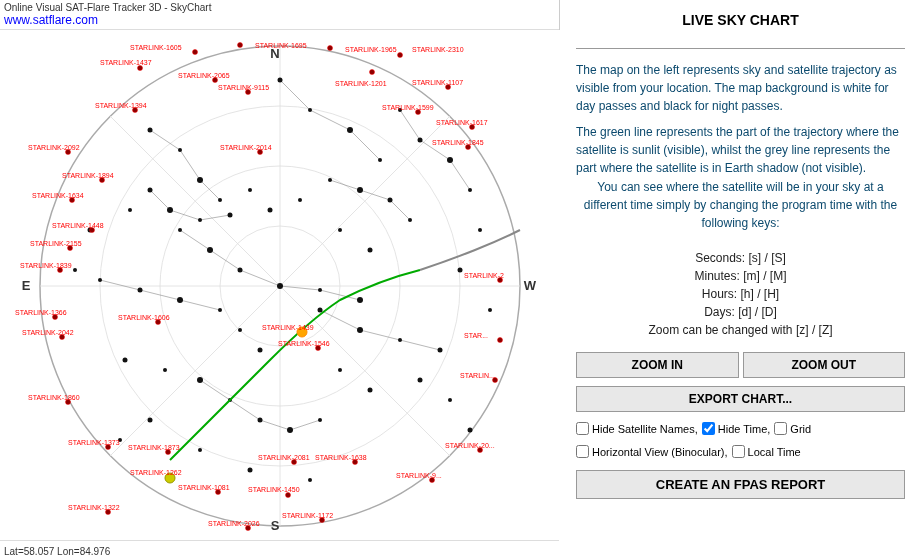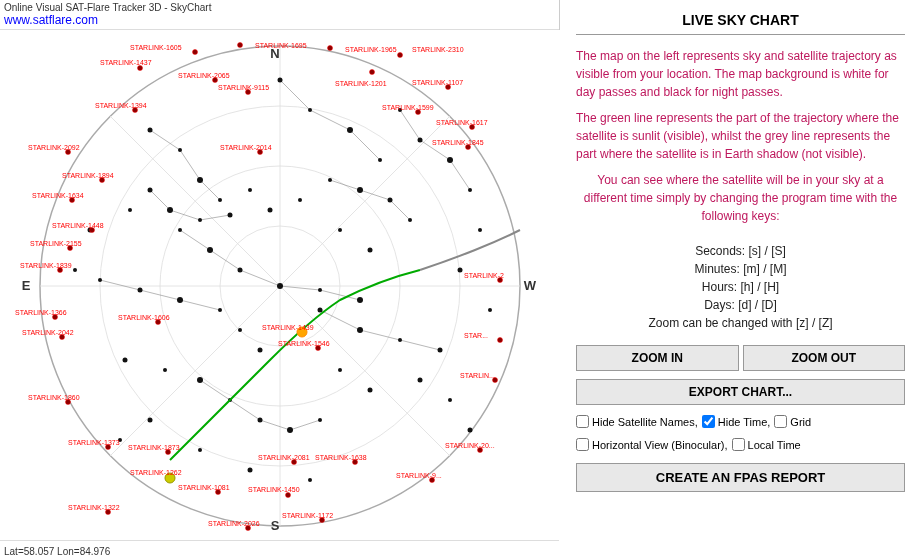--- a/index.html
+++ b/index.html
@@ -76,7 +76,7 @@
       font-weight: bold;
       text-align: center;
       border-bottom: 1px solid #999;
-      padding-bottom: 6px;
+      padding-bottom: 20px;
       margin-bottom: 4px;
     }
 

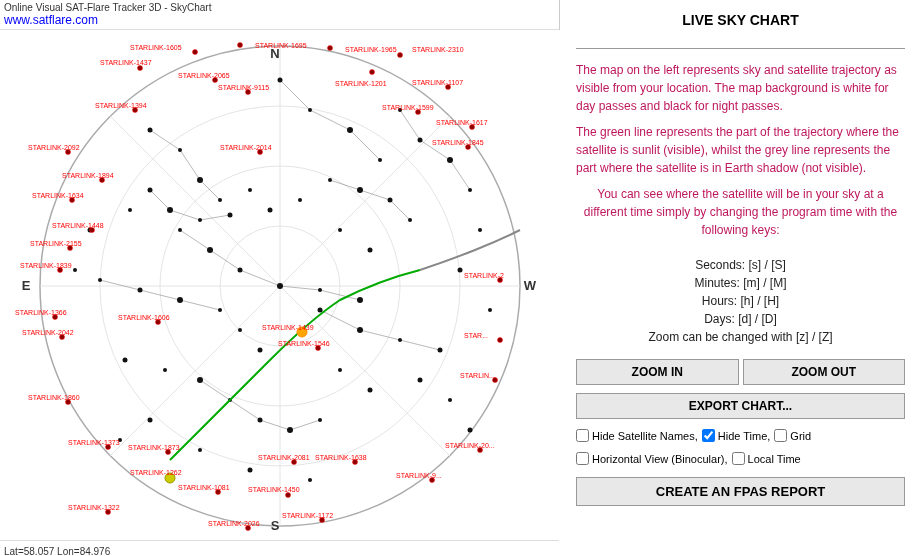--- a/index.html
+++ b/index.html
@@ -83,7 +83,7 @@
     #description-text {
       font-size: 12px;
       line-height: 1.5;
-      color: #be185d;
+      color: #0c4a6e;
     }
 
     #keys-section {

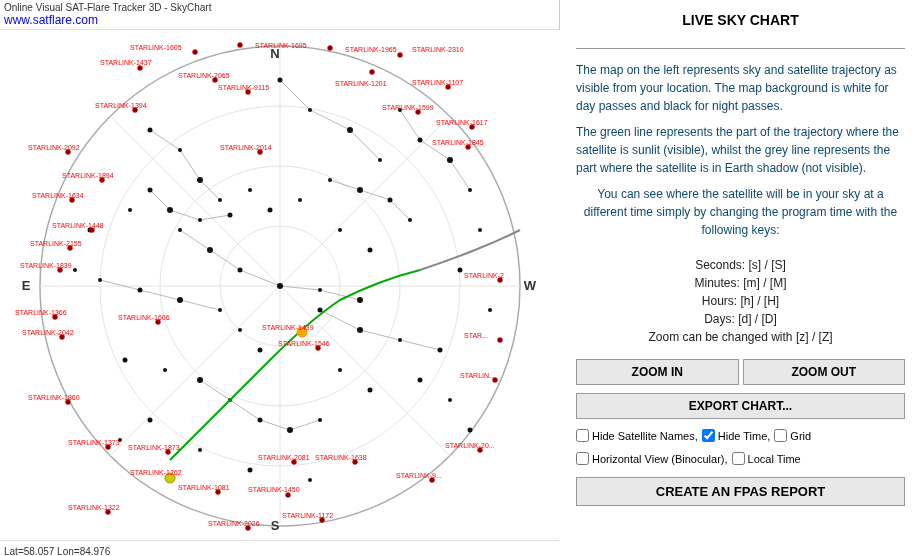--- a/index.html
+++ b/index.html
@@ -424,7 +424,7 @@
 
   <div id="description-text">
     <p style="margin-bottom:8px;">The map on the left represents sky and satellite trajectory as visible from your location. The map background is white for day passes and black for night passes.</p>
-    <p style="margin-bottom:8px;">The green line represents the part of the trajectory where the satellite is sunlit (visible), whilst the grey line represents the part where the satellite is in Earth shadow (not visible).</p>
+    <p style="margin-bottom:1px;">The green line represents the part of the trajectory where the satellite is sunlit (visible), whilst the grey line represents the part where the satellite is in Earth shadow (not visible).</p>
     <p style="margin-bottom:4px;text-align:center;">You can see where the satellite will be in your sky at a different time simply by changing the program time with the following keys:</p>
   </div>
 

